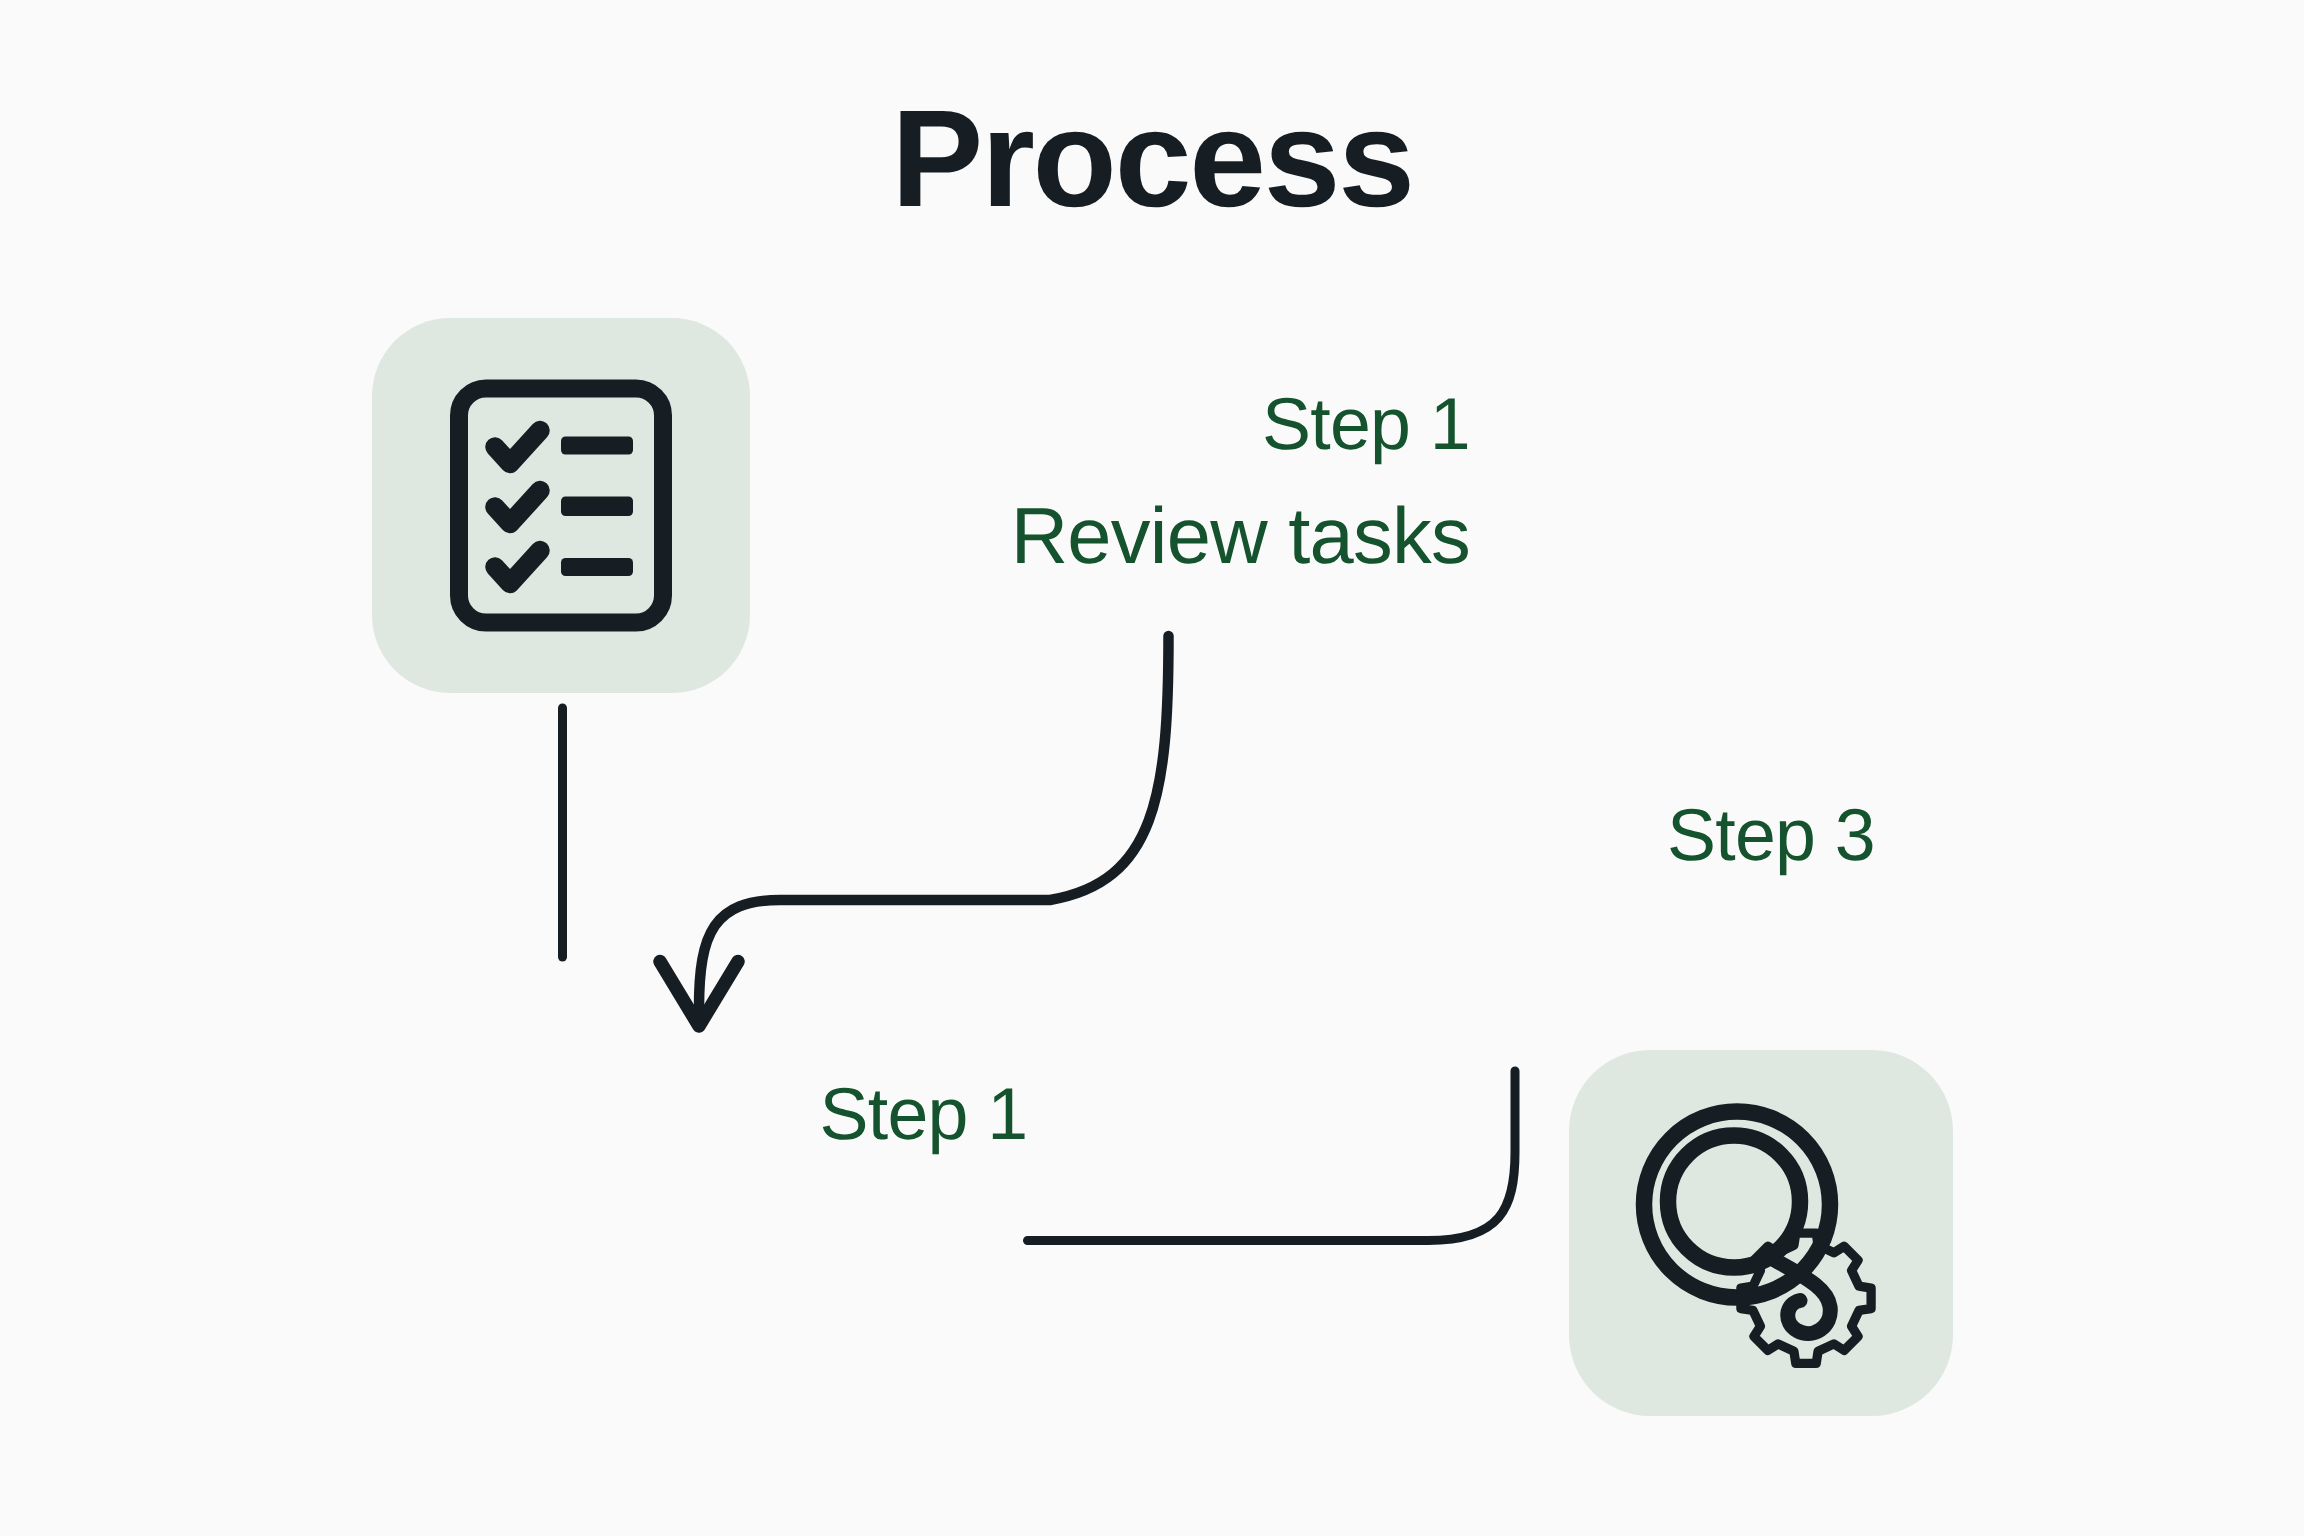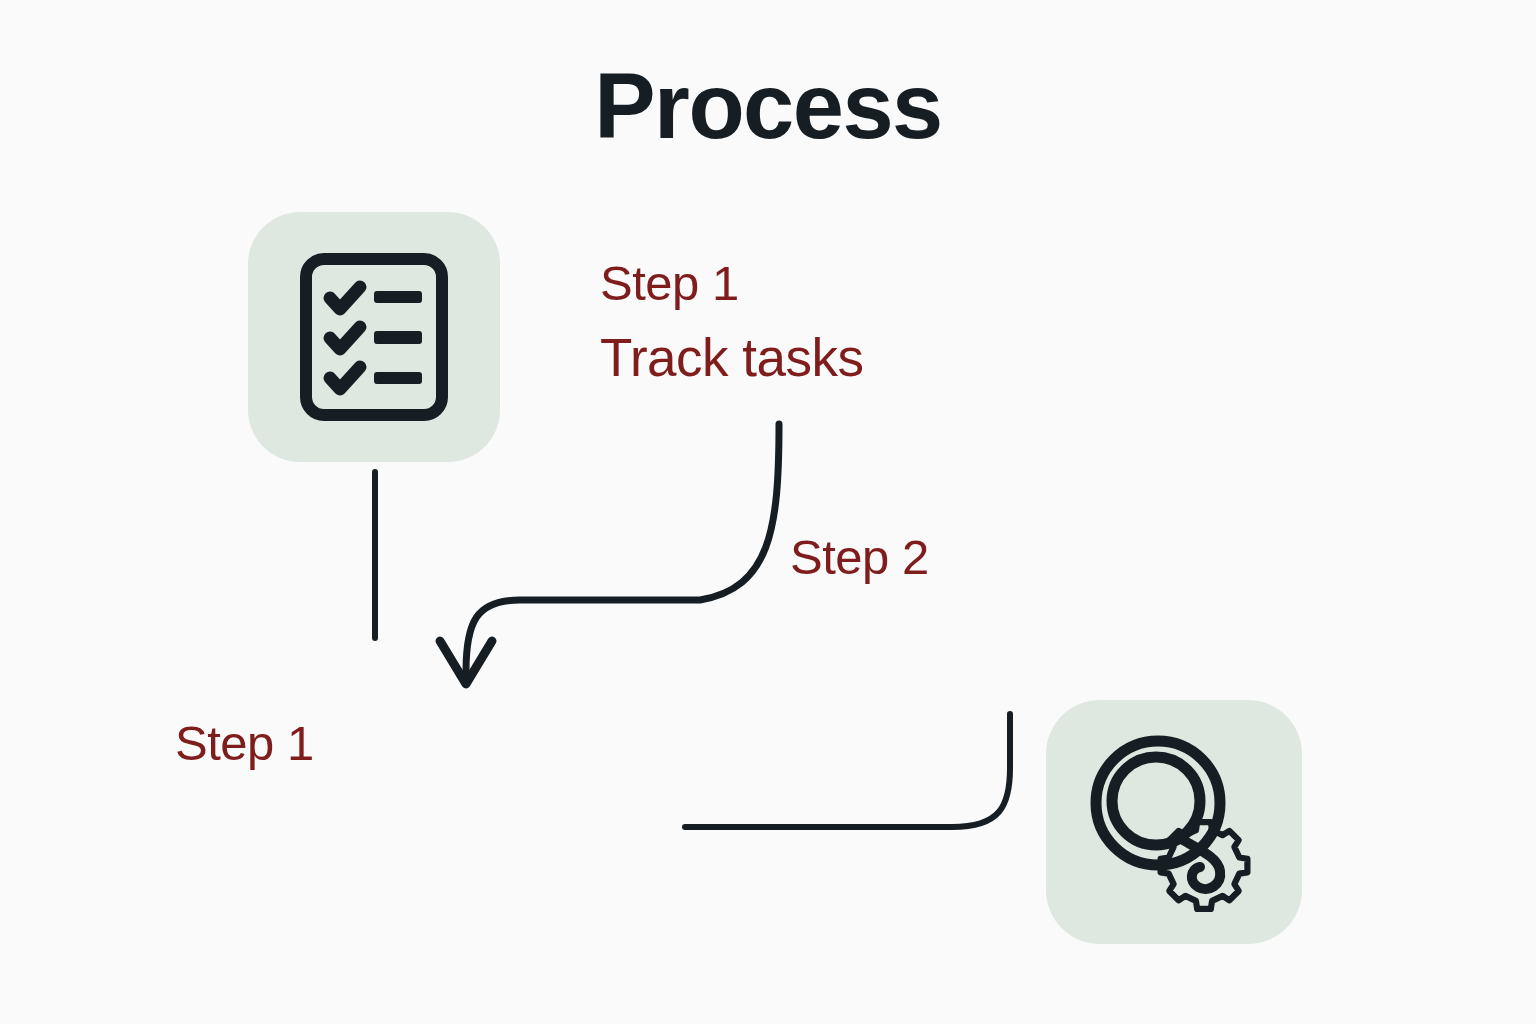--- a/index.html
+++ b/index.html
@@ -59,9 +59,9 @@
   
   .step-label {
     position: absolute;
-    text-align: left;
+    text-align: right;
     line-height: 1.30;
-    color: #7f1d1d;
+    color: #14532d;
     white-space: nowrap;
   }
   .step-label .step-heading {

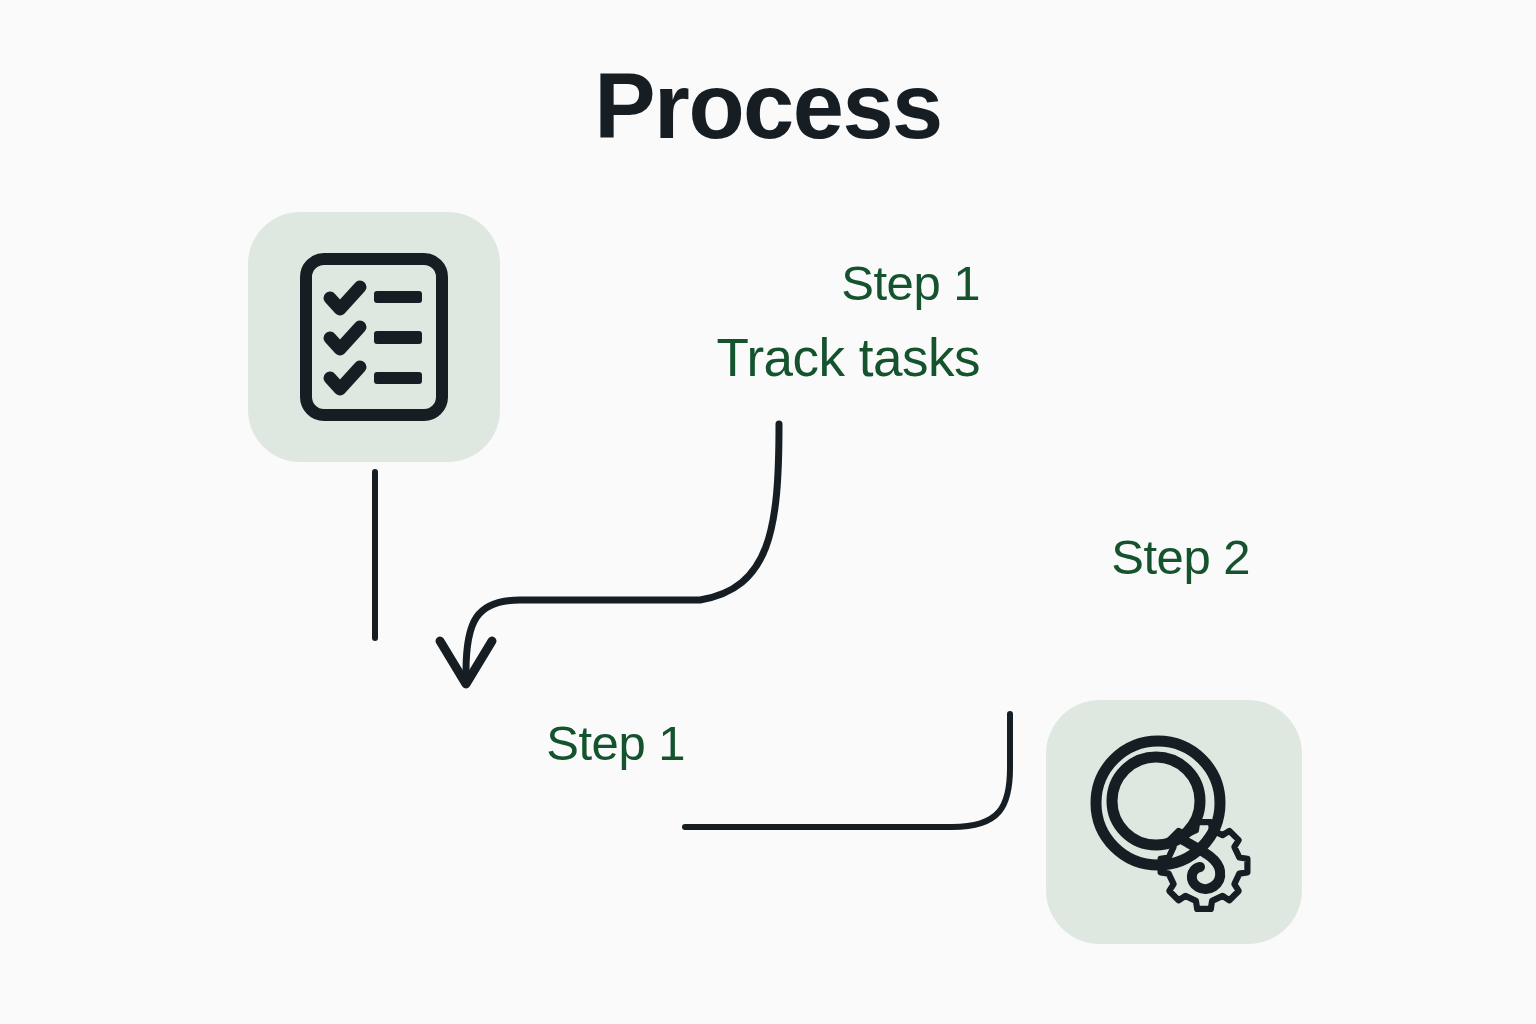--- a/index.html
+++ b/index.html
@@ -179,7 +179,7 @@
 
   <div id="label-step-1" class="step-label">
     <span class="step-heading">Step 1</span>
-    <span class="step-desc">Track tasks</span>
+    <span class="step-desc">Review tasks</span>
   </div>
 
   <div id="label-step-2" class="step-label">

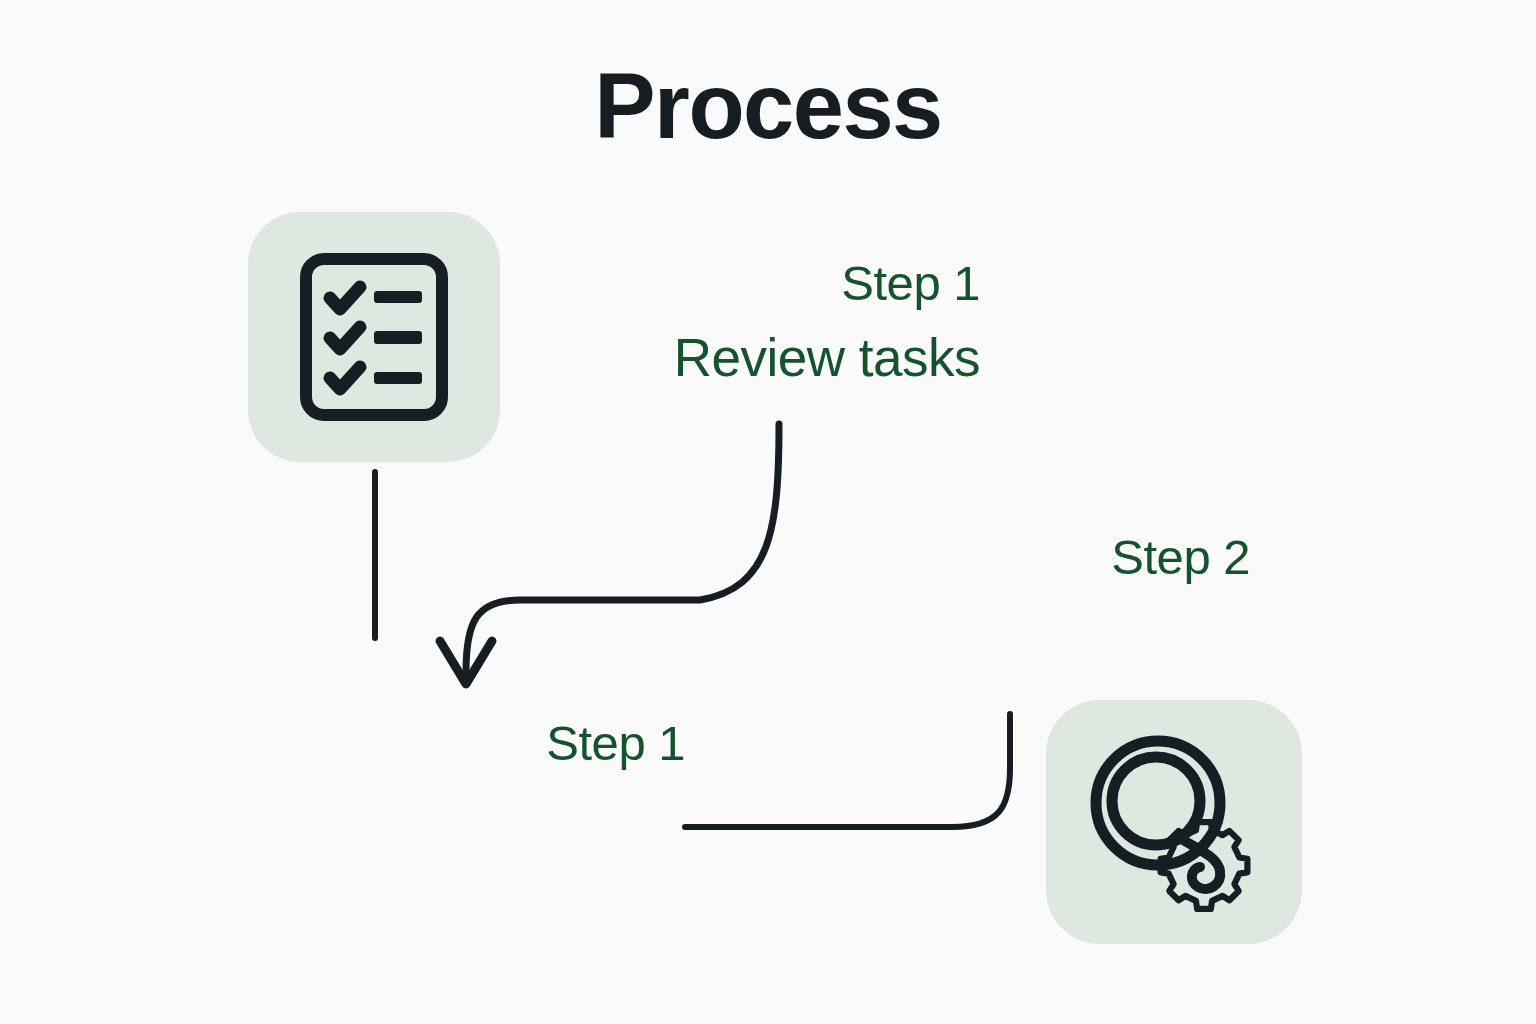--- a/index.html
+++ b/index.html
@@ -183,7 +183,7 @@
   </div>
 
   <div id="label-step-2" class="step-label">
-    <span class="step-heading">Step 2</span>
+    <span class="step-heading">Step 3</span>
   </div>
 
   <div id="label-step-3" class="step-label">

